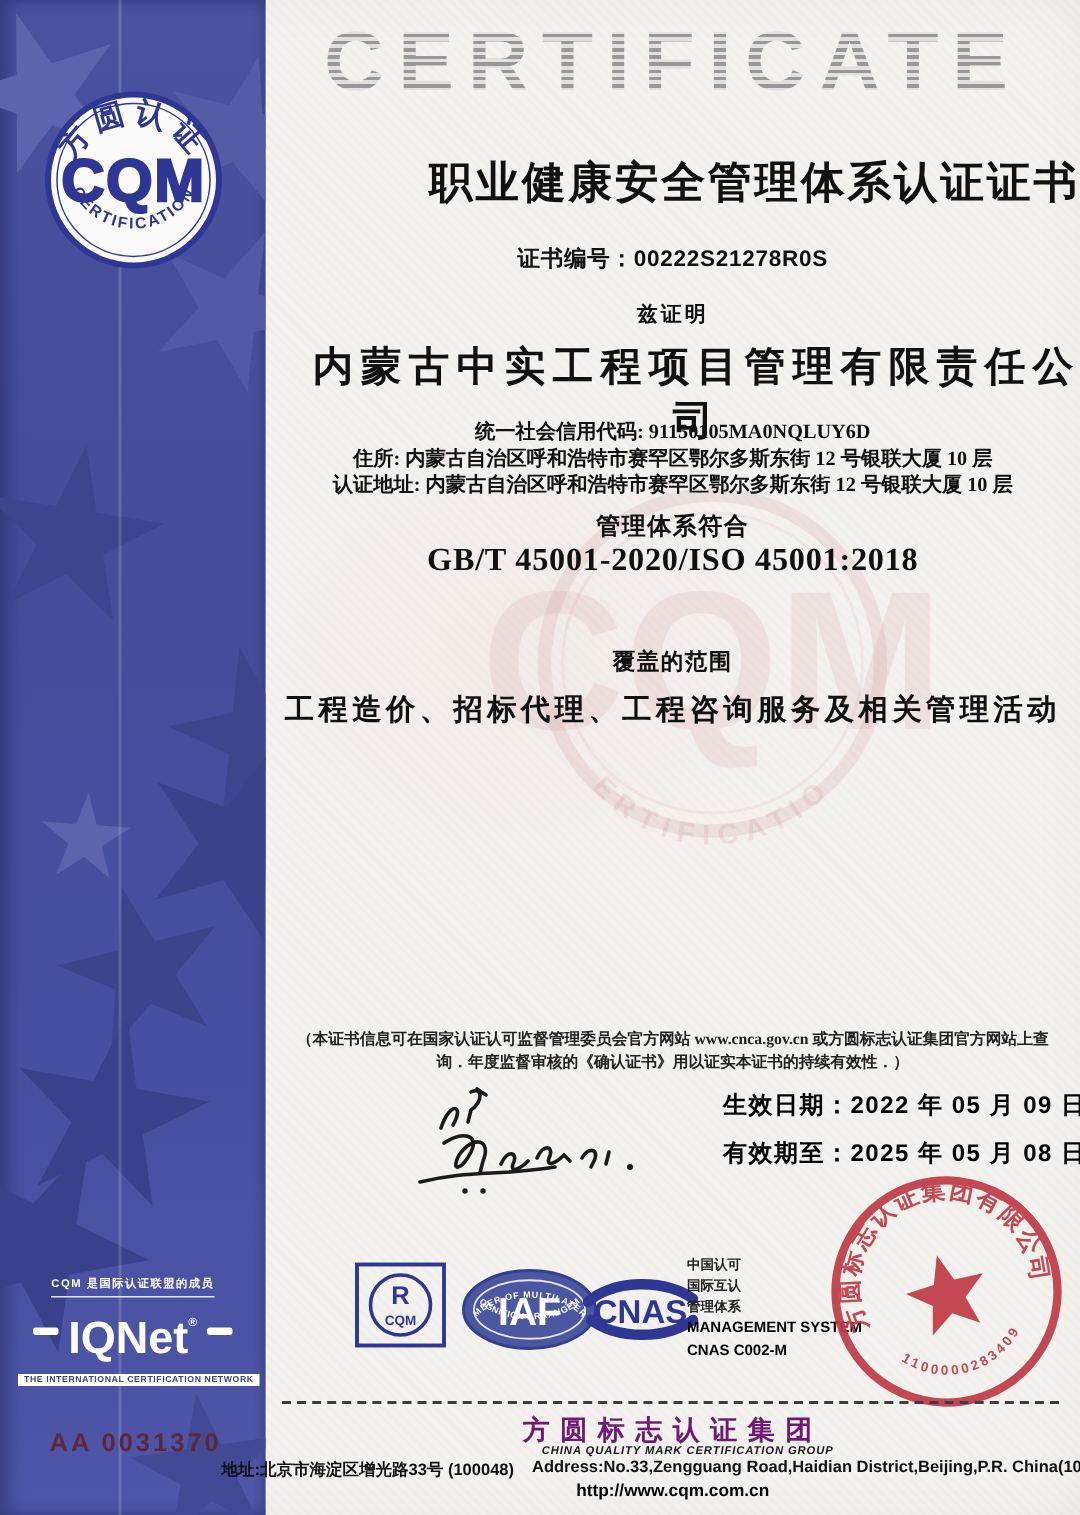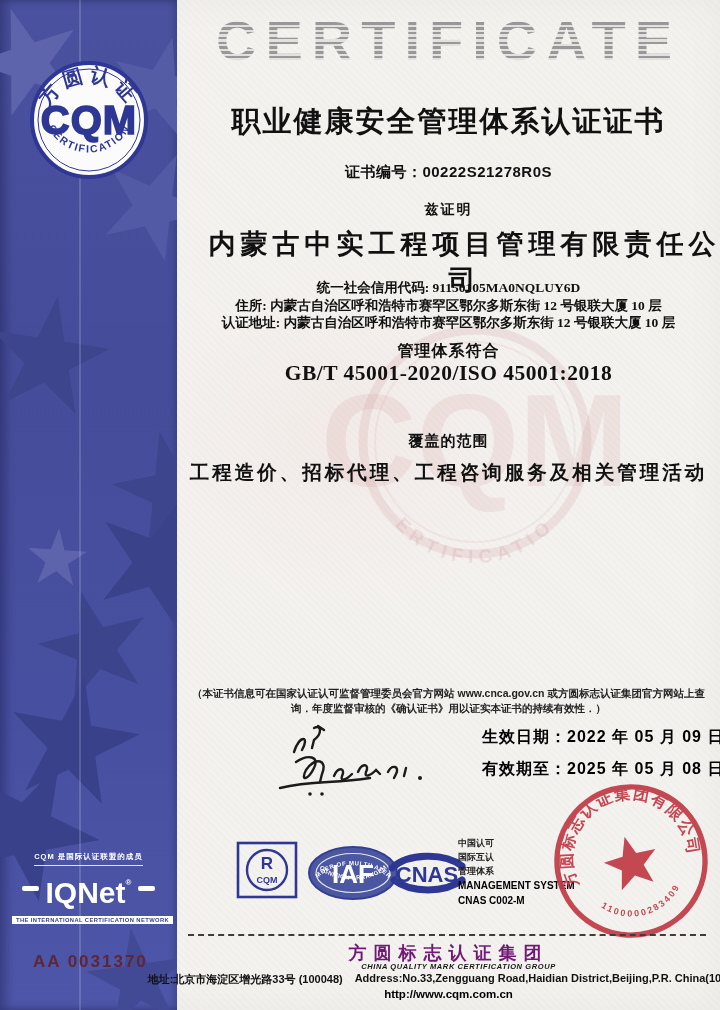--- a/index.html
+++ b/index.html
@@ -40,7 +40,7 @@
         font-family:"Liberation Sans",sans-serif;
         background:repeating-linear-gradient(180deg,#98989a 0 2.4px,#e3e1de 2.4px 4.8px);
         -webkit-background-clip:text;background-clip:text;color:transparent;}
-  .doc-title{top:102px;font-size:29px;font-weight:800;letter-spacing:2px;}
+  .doc-title{top:102px;font-size:29px;font-weight:800;letter-spacing:2px;text-align:right;}
   .cert-no{top:163px;font-size:15px;font-weight:700;letter-spacing:0.5px;}
   .declare{top:201px;font-size:14px;font-weight:700;letter-spacing:2px;}
   .company{top:226px;font-size:27px;font-weight:700;letter-spacing:5px;

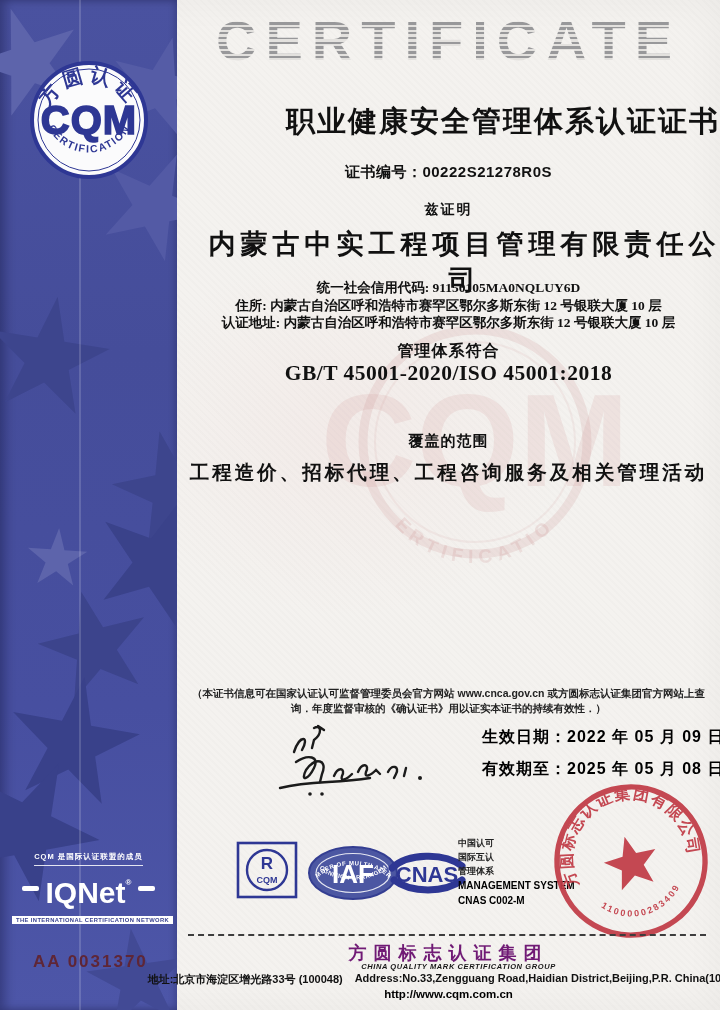--- a/index.html
+++ b/index.html
@@ -53,7 +53,7 @@
   .standard{top:361px;font-size:21.5px;font-weight:800;font-family:"Liberation Serif",serif;letter-spacing:0.5px;}
   .scope-label{top:432px;font-size:15px;font-weight:800;letter-spacing:1px;}
   .scope{top:459px;font-size:19.5px;letter-spacing:3px;}
-  .note{top:686px;font-size:10.5px;line-height:15px;color:#222;font-family:Liberation Sans, sans-serif;font-weight:600;}
+  .note{top:686px;font-size:10.5px;line-height:15px;color:#222;font-family:Liberation Serif, serif;font-weight:600;}
 
   .dates{position:absolute;left:482px;top:727px;width:230px;text-align:left;}
   .date-row{font-size:16px;font-weight:700;letter-spacing:1px;margin-bottom:11px;white-space:nowrap;}

